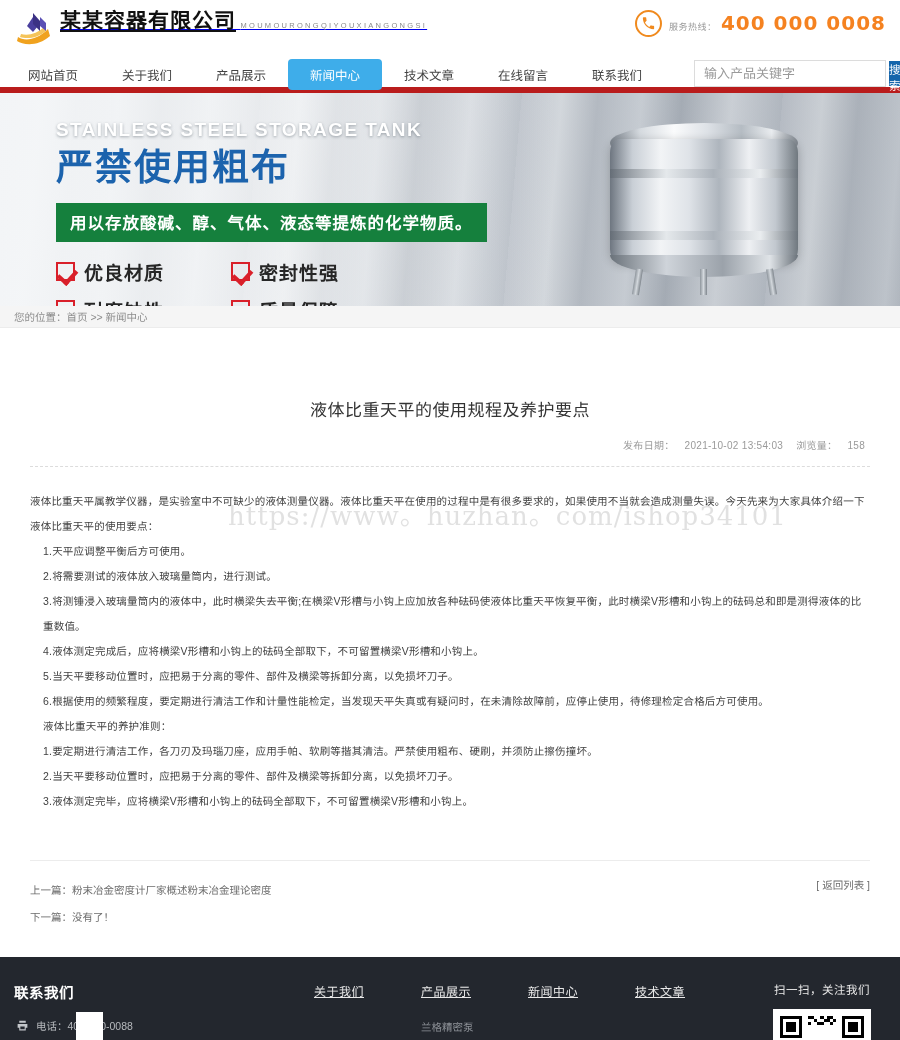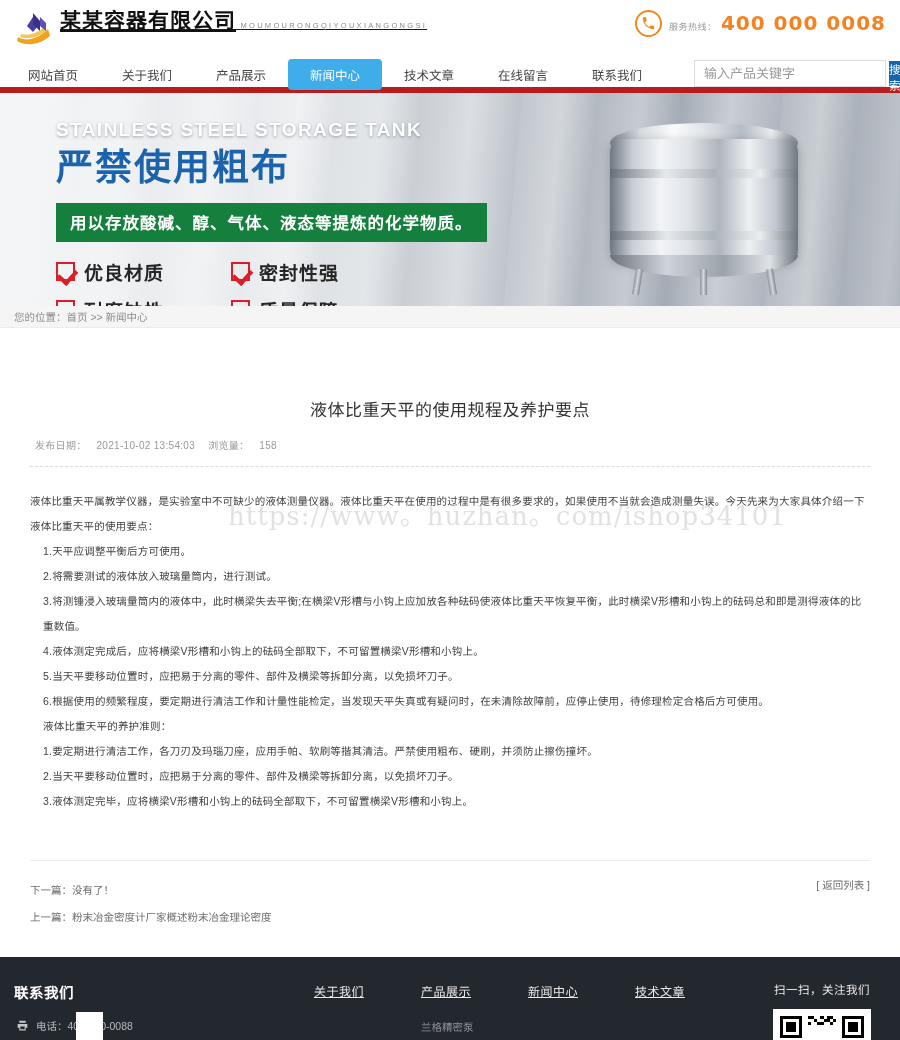--- a/index.html
+++ b/index.html
@@ -271,7 +271,7 @@
     letter-spacing: .5px;
   }
   .article-meta {
-    text-align: left;
+    text-align: right;
     font-size: 10px;
     color: #9a9a9a;
     margin-top: 16px;

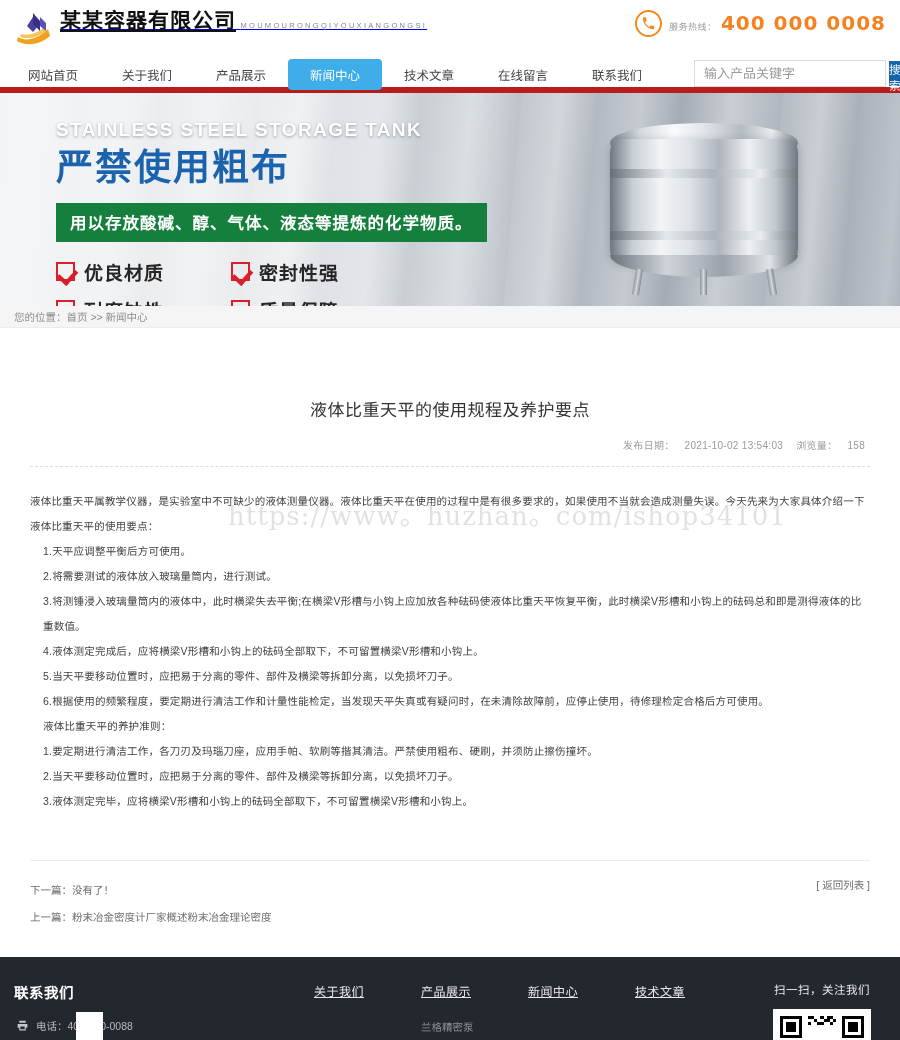--- a/index.html
+++ b/index.html
@@ -504,8 +504,8 @@
   </div>
 
   <div class="article-foot">
+    <div class="art-nav"><span>上一篇：</span><a href="#">粉末冶金密度计厂家概述粉末冶金理论密度</a></div>
     <div class="art-nav"><span>下一篇：</span><span>没有了！</span></div>
-    <div class="art-nav"><span>上一篇：</span><a href="#">粉末冶金密度计厂家概述粉末冶金理论密度</a></div>
     <a class="back-list" href="#">[ 返回列表 ]</a>
   </div>
 </div>

